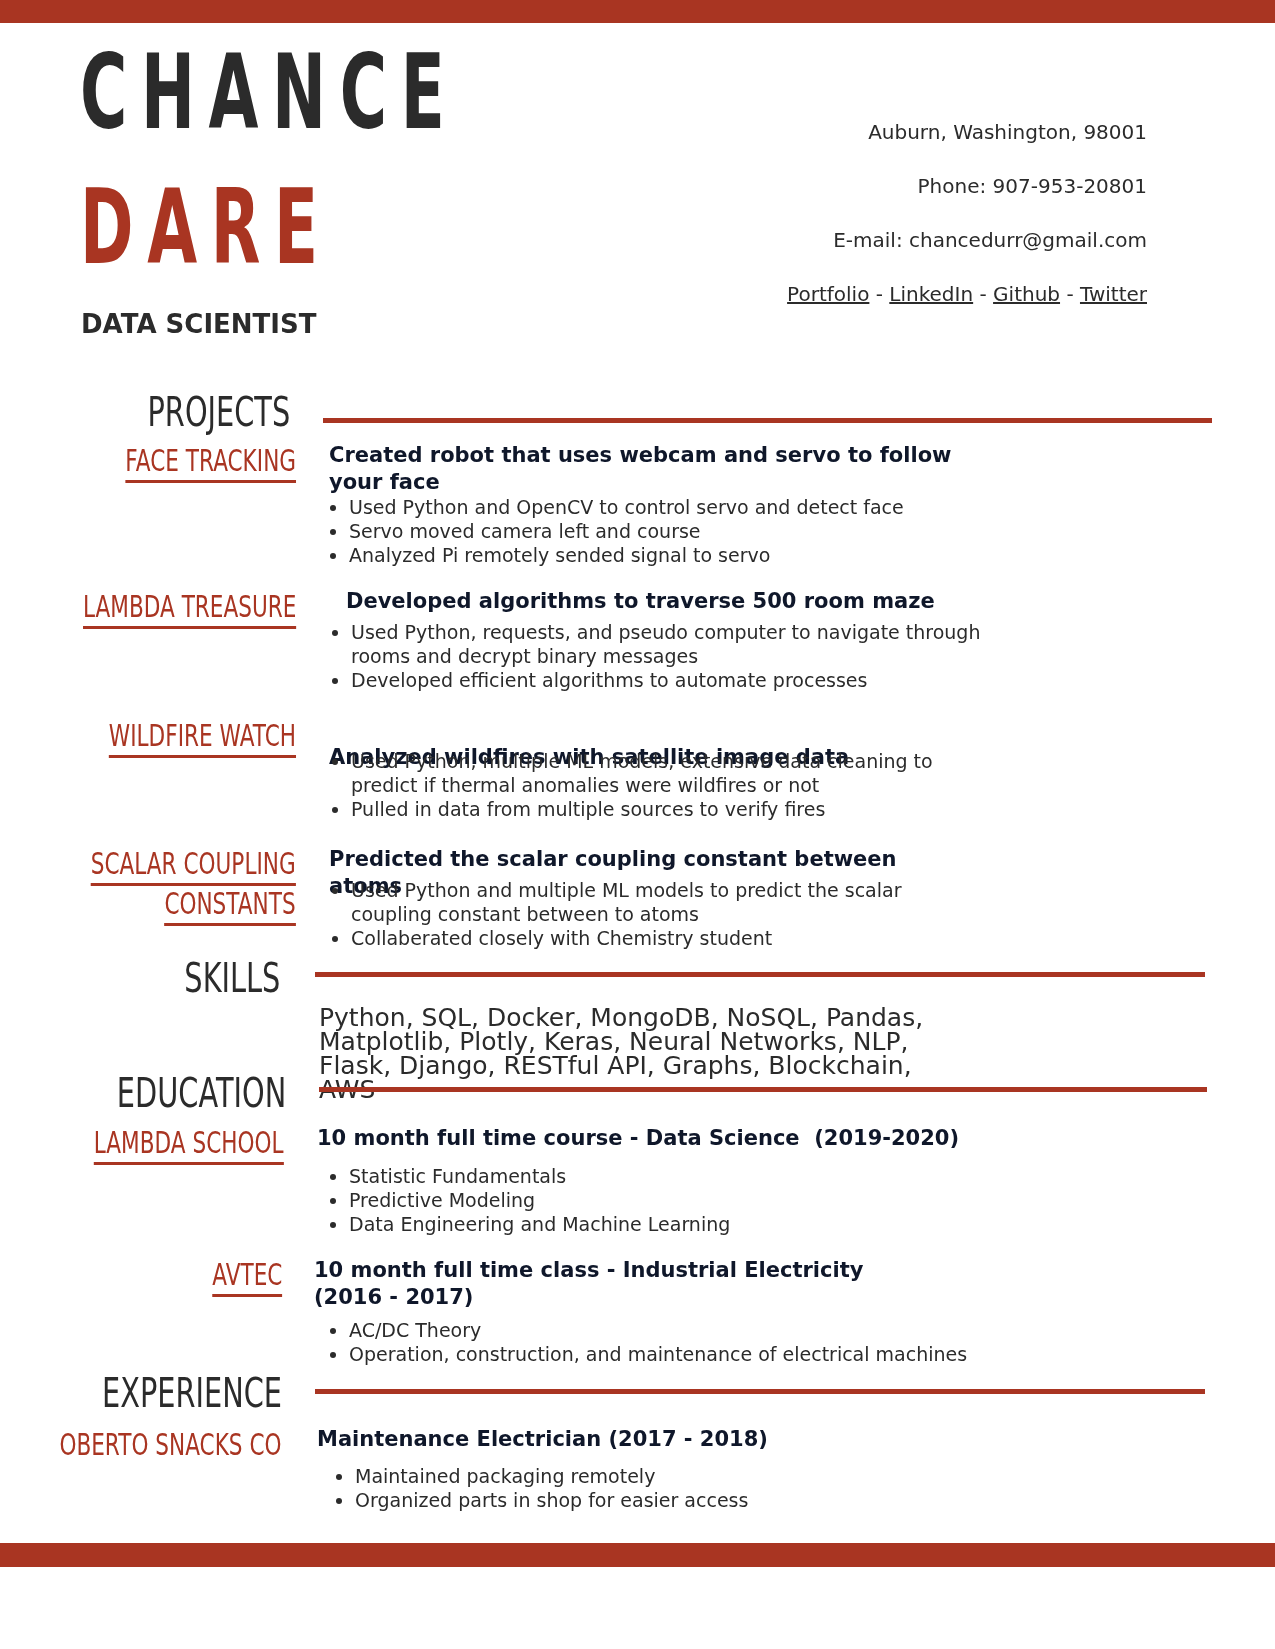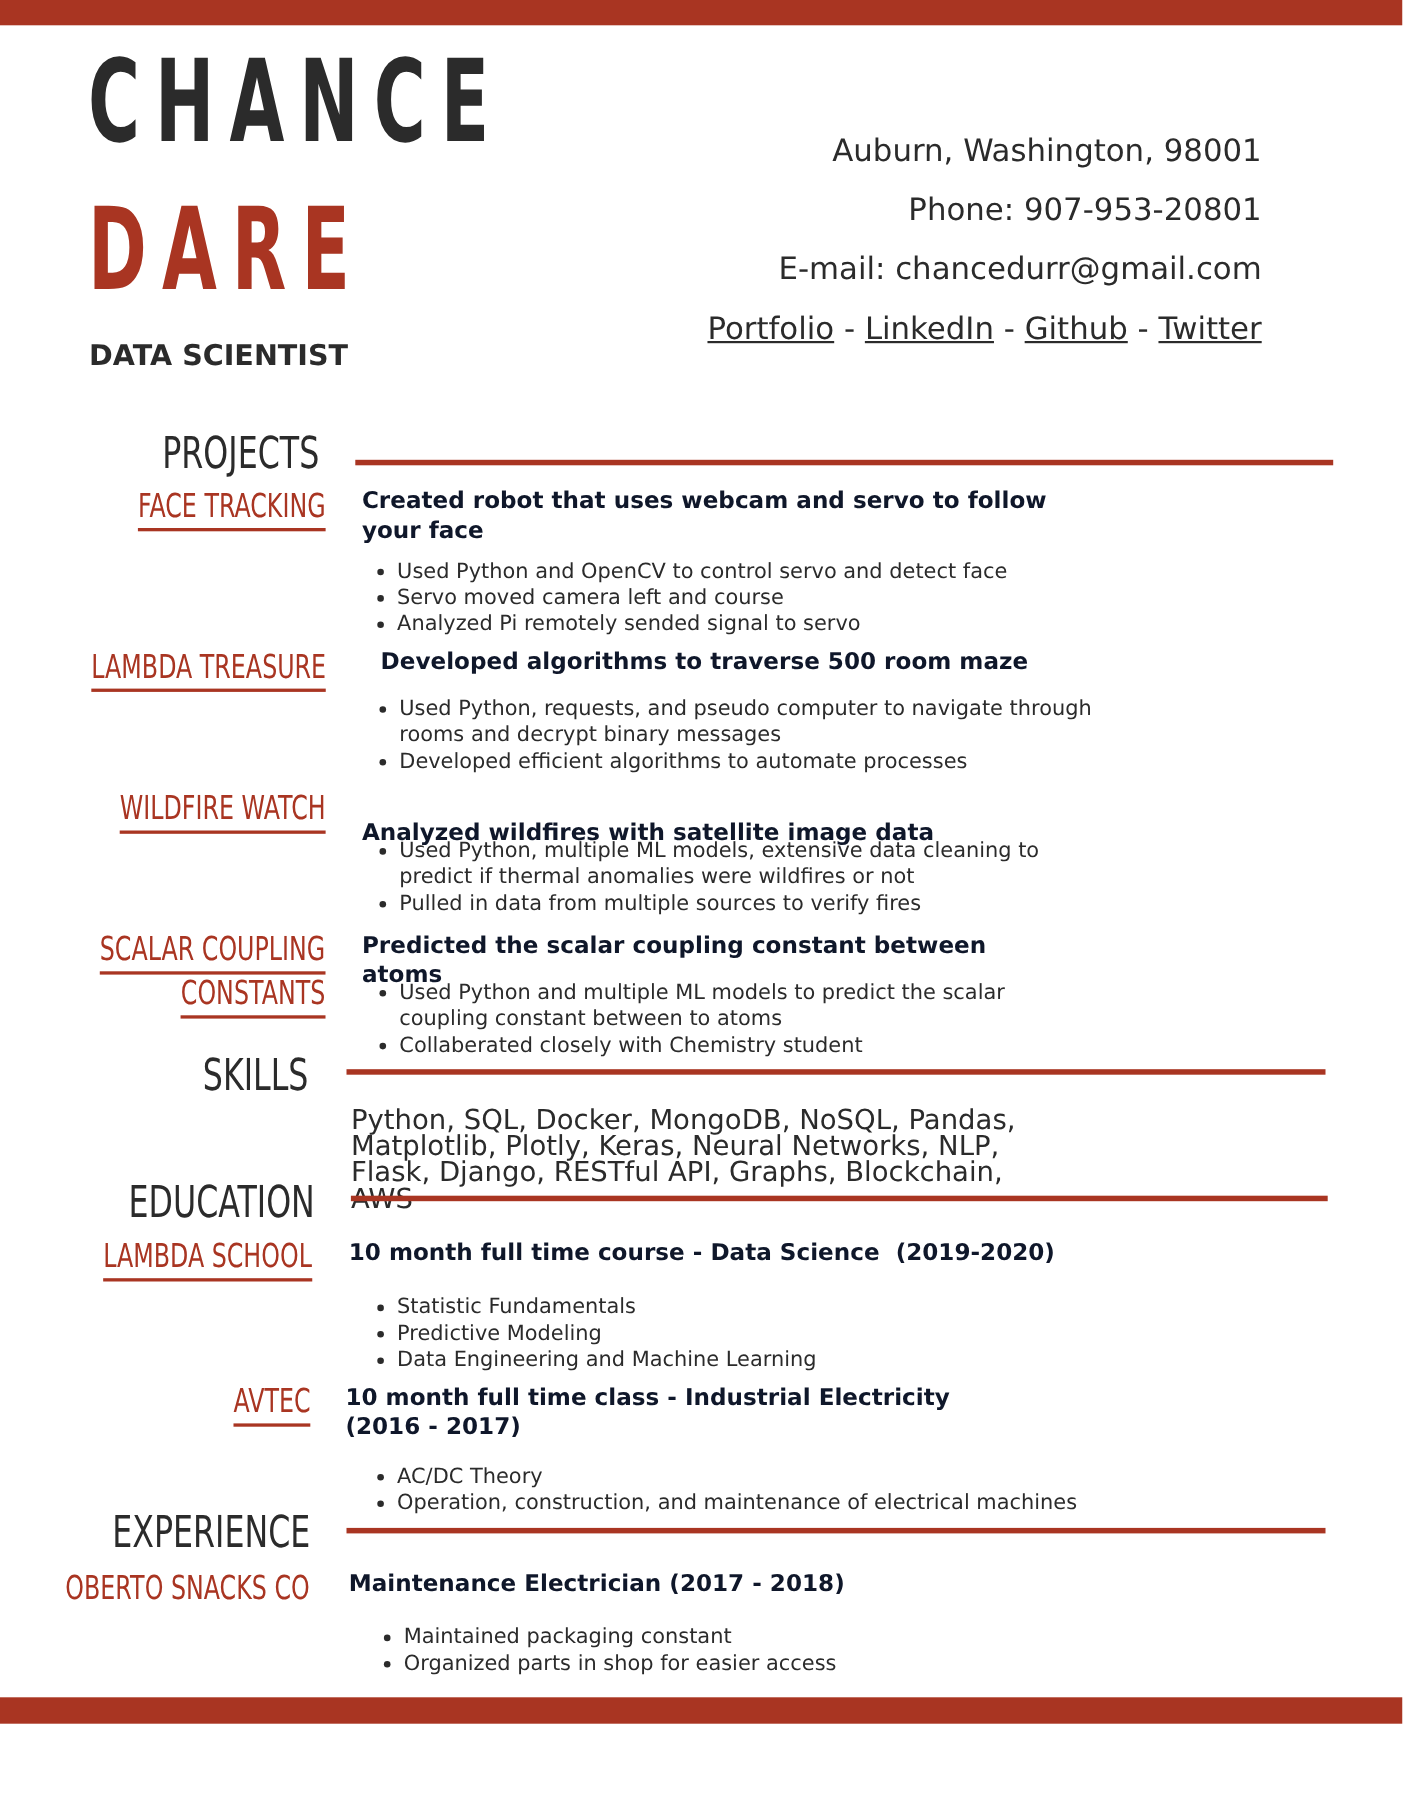--- a/index.html
+++ b/index.html
@@ -11,7 +11,7 @@
   .name-first { top: 40px; font-size: 104px; color: #2b2b2b; transform: scaleX(0.62); line-height: 1; }
   .name-last  { top: 175px; font-size: 104px; color: #a93522; transform: scaleX(0.62); line-height: 1; }
   .role { position: absolute; left: 81px; top: 309px; font-size: 26px; font-weight: bold; color: #2b2b2b; }
-  .contact { position: absolute; right: 128px; font-size: 28px; color: #2b2b2b; text-align: right; white-space: nowrap; }
+  .contact { position: absolute; right: 128px; font-size: 20px; color: #2b2b2b; text-align: right; white-space: nowrap; }
   .contact a { color: #2b2b2b; text-decoration: underline; }
   .sec-head { position: absolute; font-size: 40px; color: #2b2b2b; text-align: right;
               transform: scaleX(0.72); transform-origin: right top; white-space: nowrap; line-height: 1; }

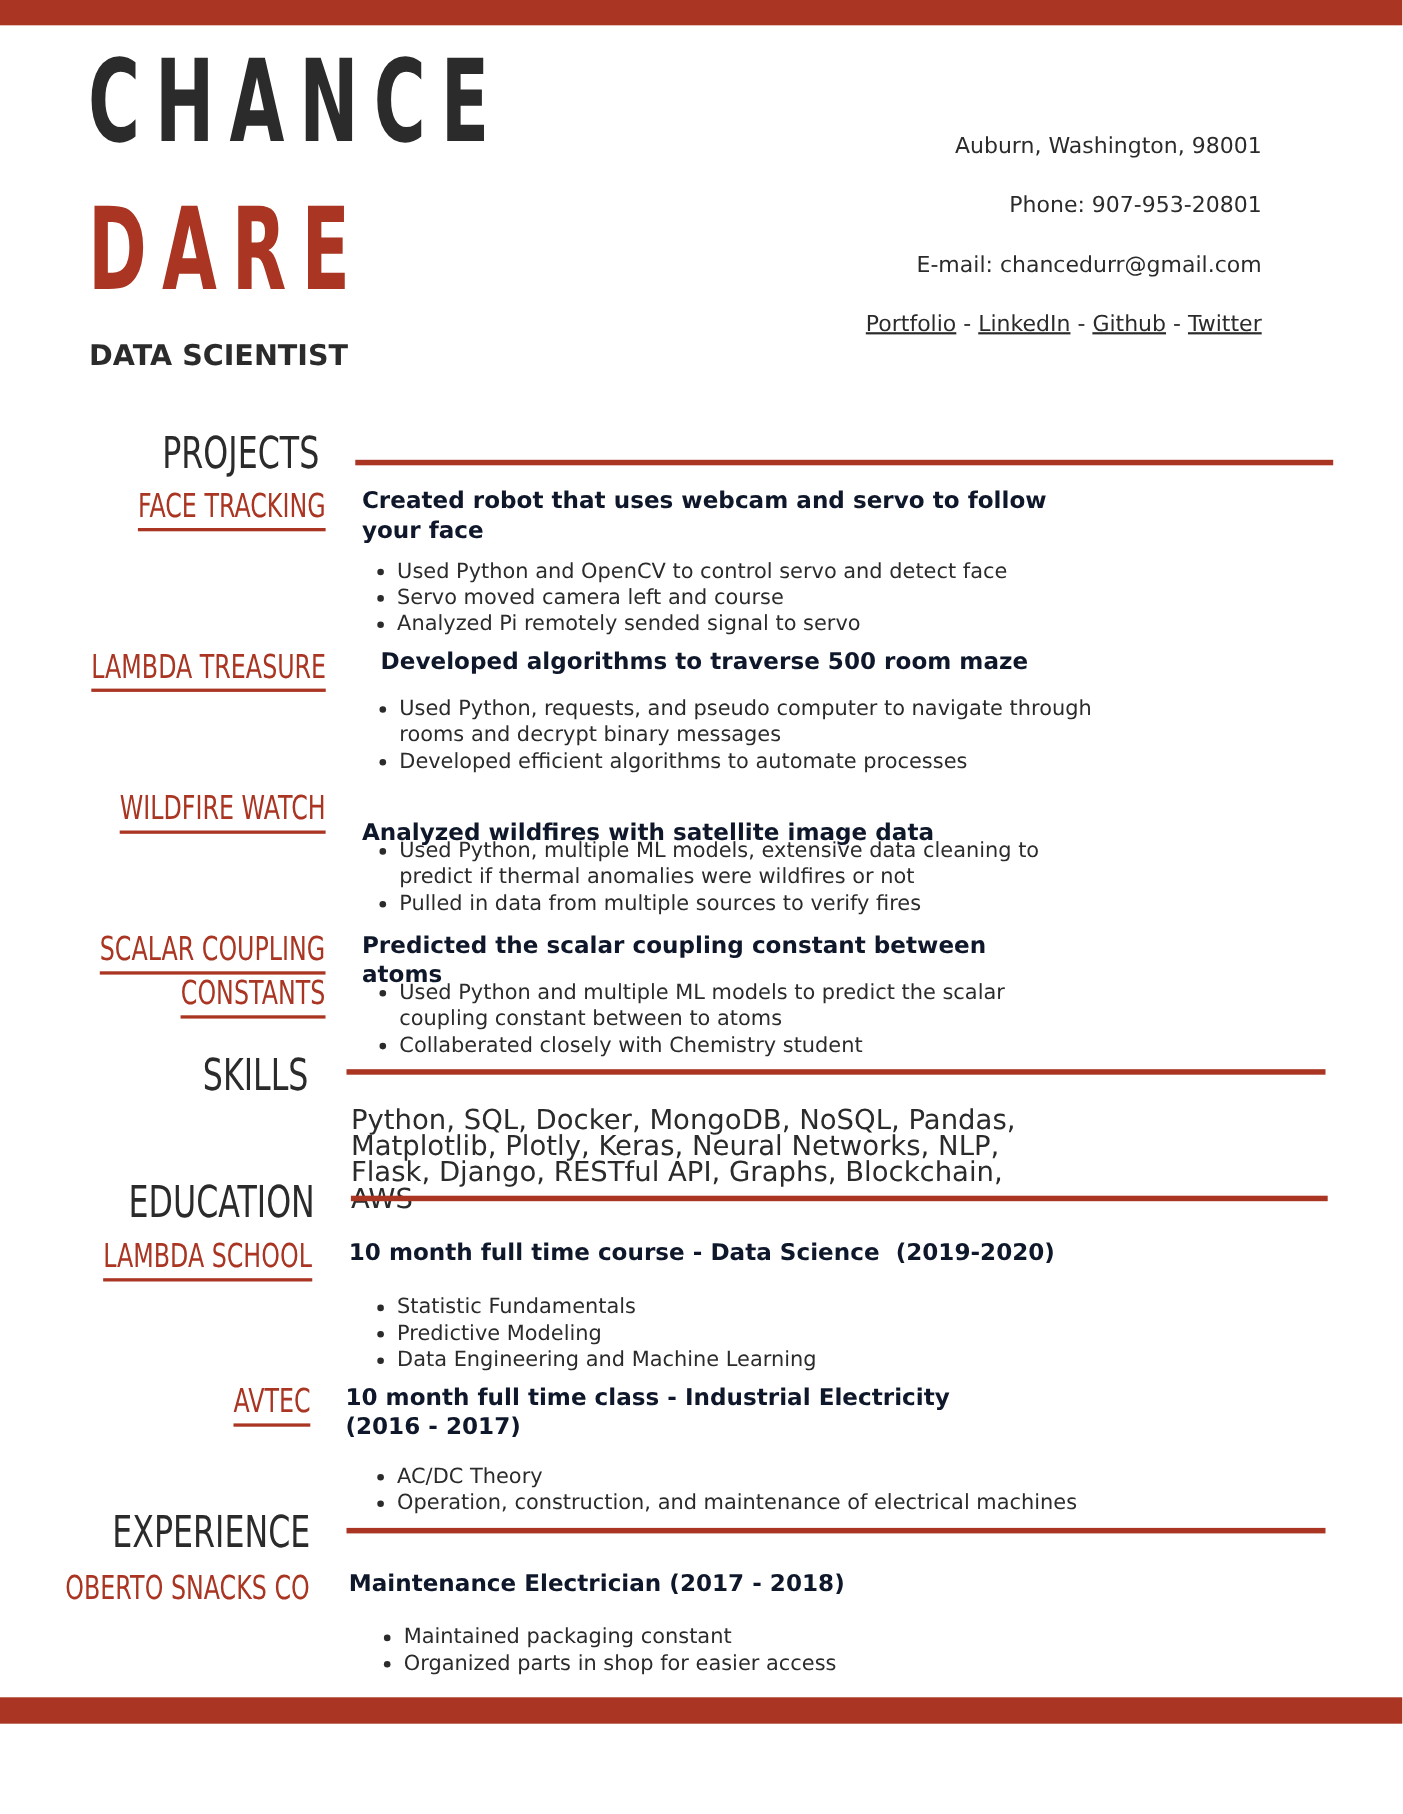--- a/index.html
+++ b/index.html
@@ -20,7 +20,7 @@
                  transform: scaleX(0.72); transform-origin: right top; white-space: nowrap; }
   .entry-label span.u { border-bottom: 3px solid #a93522; padding-bottom: 1px; display: inline-block; }
   .entry-title { position: absolute; font-size: 21px; font-weight: bold; color: #0f172a; line-height: 27px; }
-  ul.bul { position: absolute; margin: 12px; padding: 0 0 0 22px; font-size: 19px; color: #2b2b2b; line-height: 24px; }
+  ul.bul { position: absolute; margin: 0; padding: 0 0 0 22px; font-size: 19px; color: #2b2b2b; line-height: 24px; }
   ul.bul li { padding-left: 0; }
   .skills { position: absolute; font-size: 25px; line-height: 24px; color: #2b2b2b; width: 640px; }
 </style>

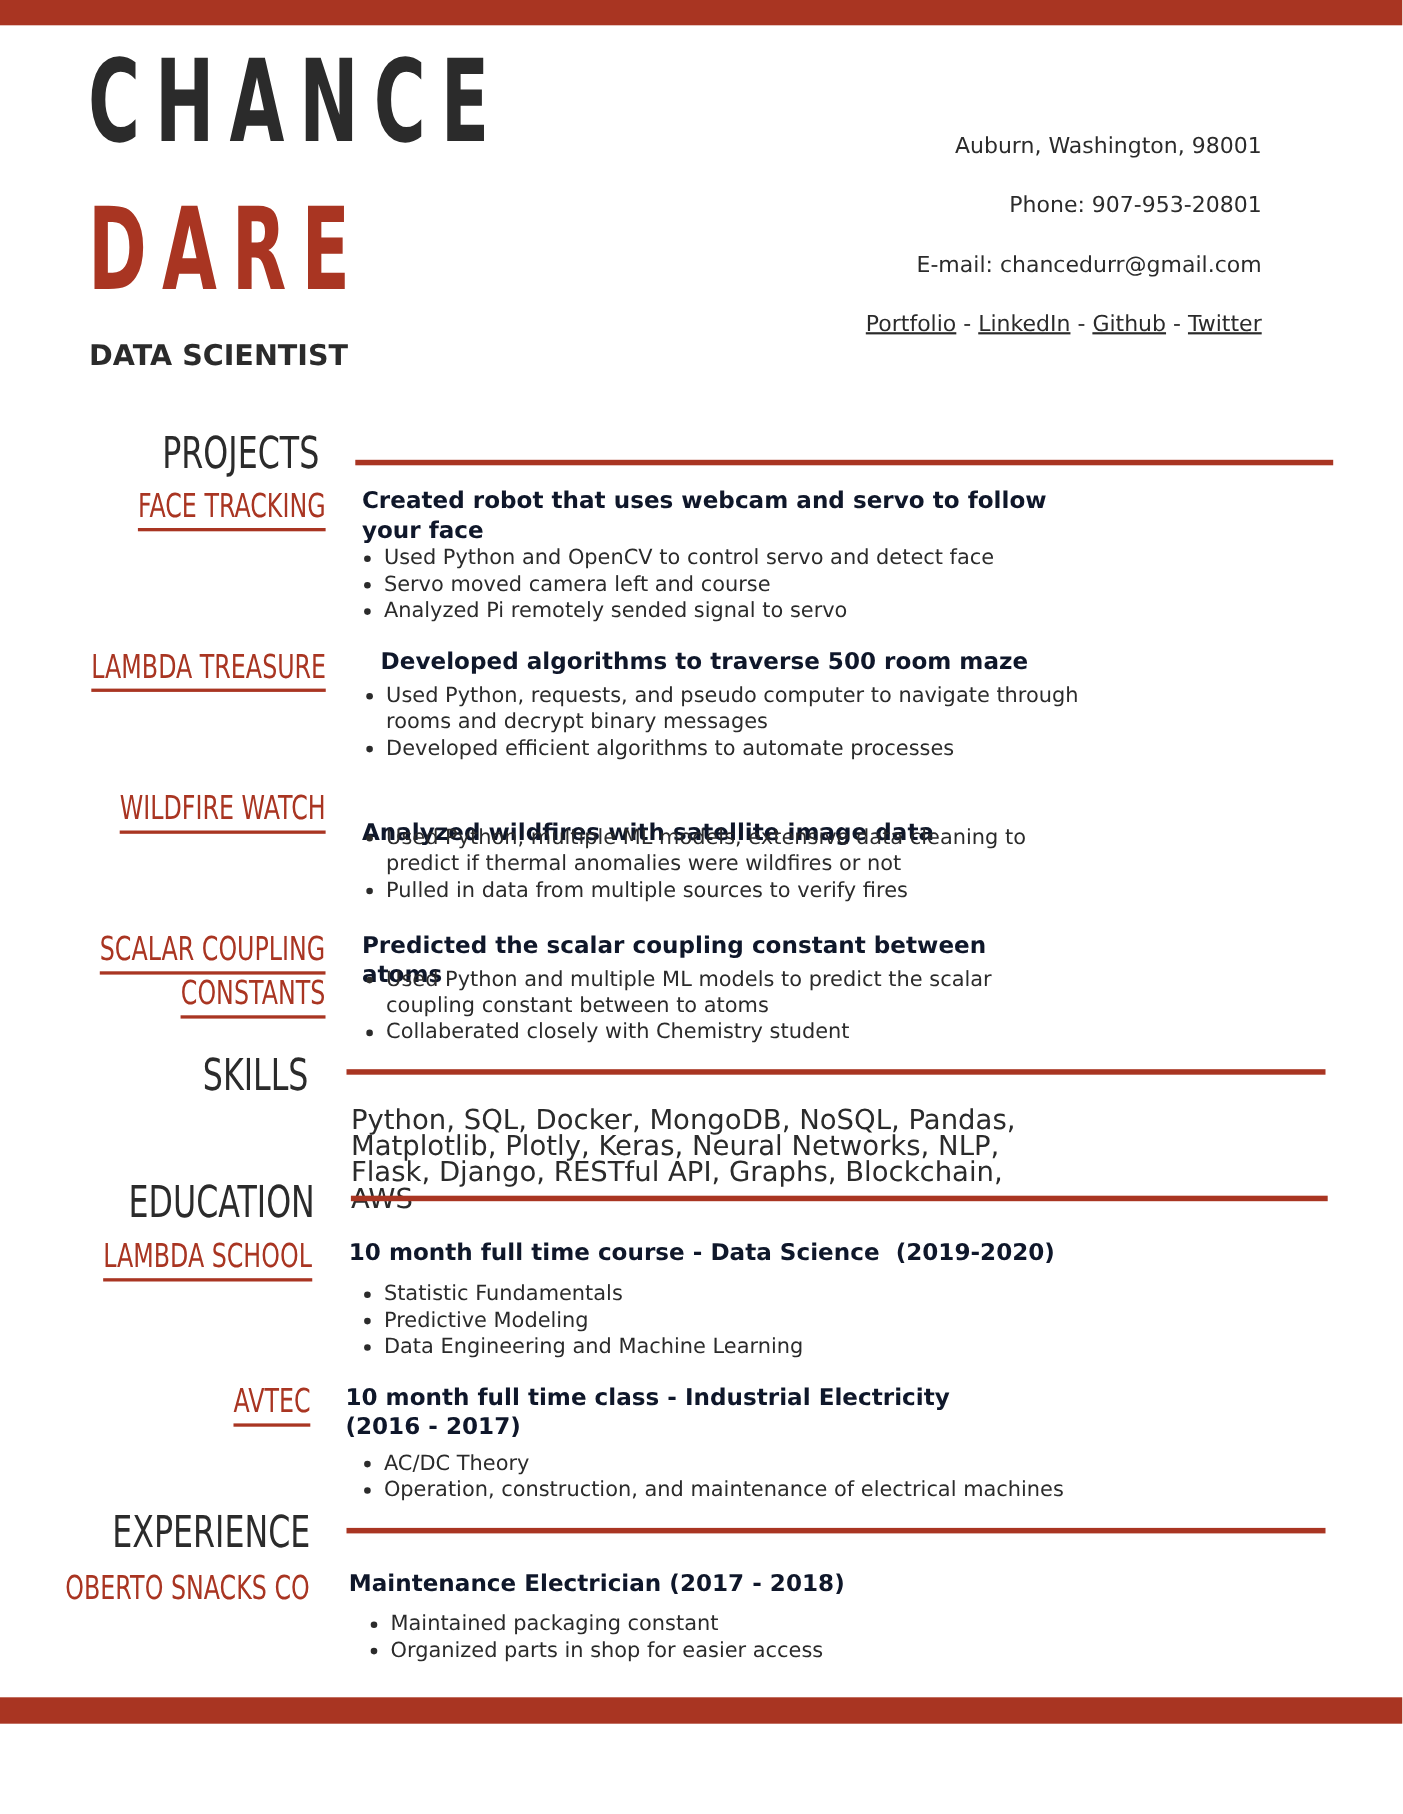--- a/index.html
+++ b/index.html
@@ -104,7 +104,7 @@
 <div class="entry-label" style="right:993px;top:1427px;">OBERTO SNACKS CO</div>
 <div class="entry-title" style="left:317px;top:1426px;width:640px;">Maintenance Electrician (2017 - 2018)</div>
 <ul class="bul" style="left:333px;top:1464px;width:640px;">
-  <li>Maintained packaging constant</li>
+  <li>Maintained packaging remotely</li>
   <li>Organized parts in shop for easier access</li>
 </ul>
 

